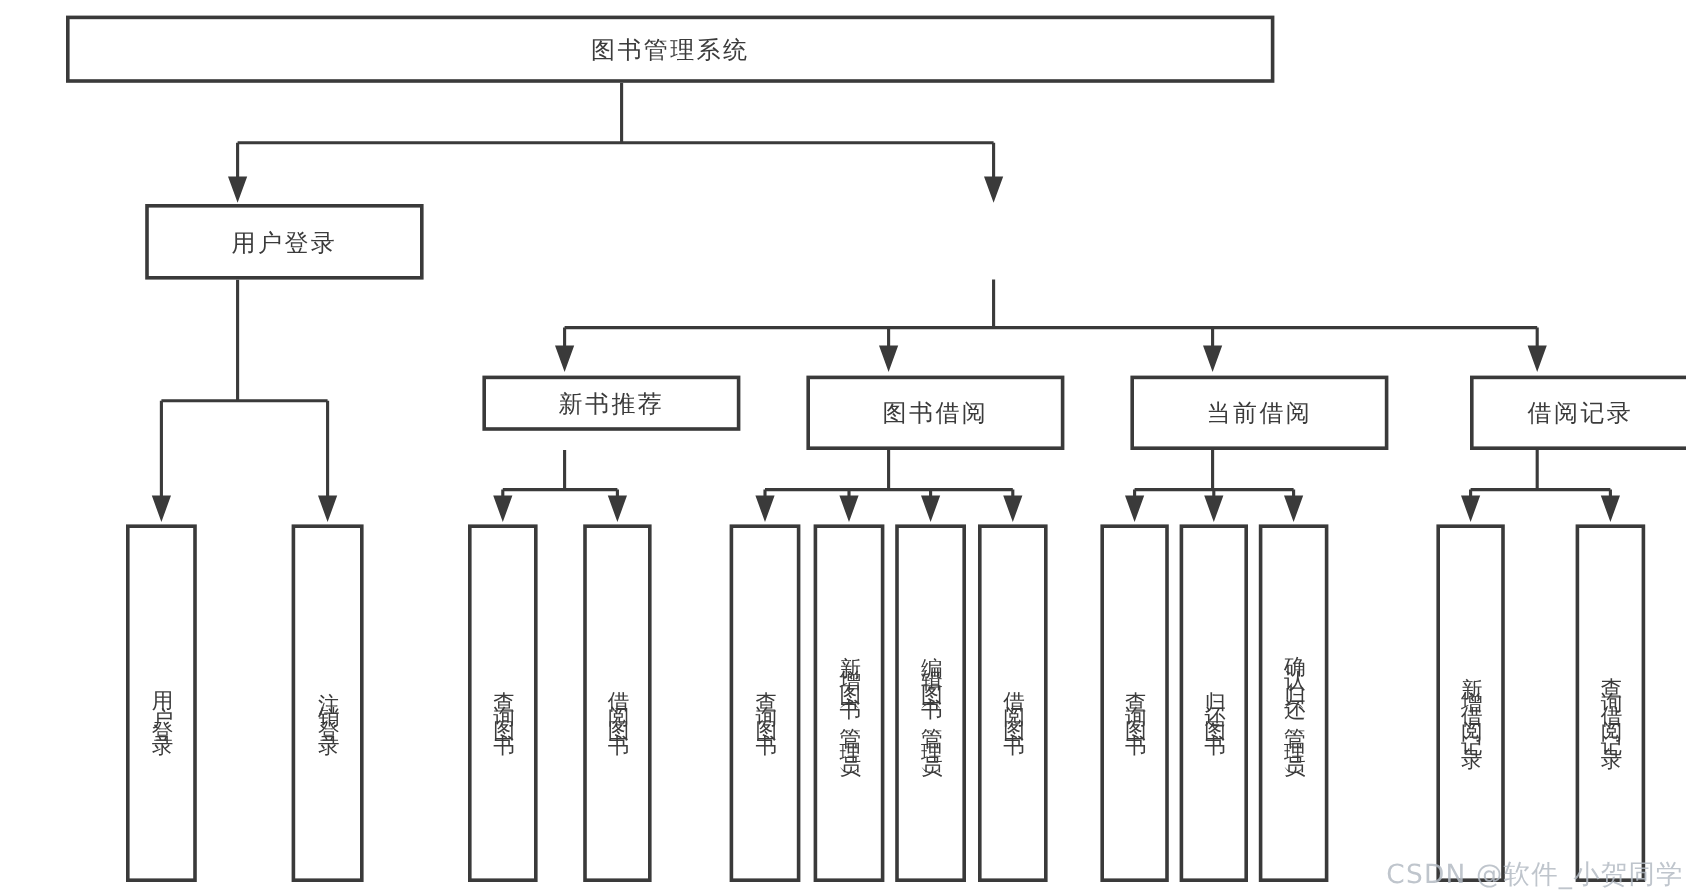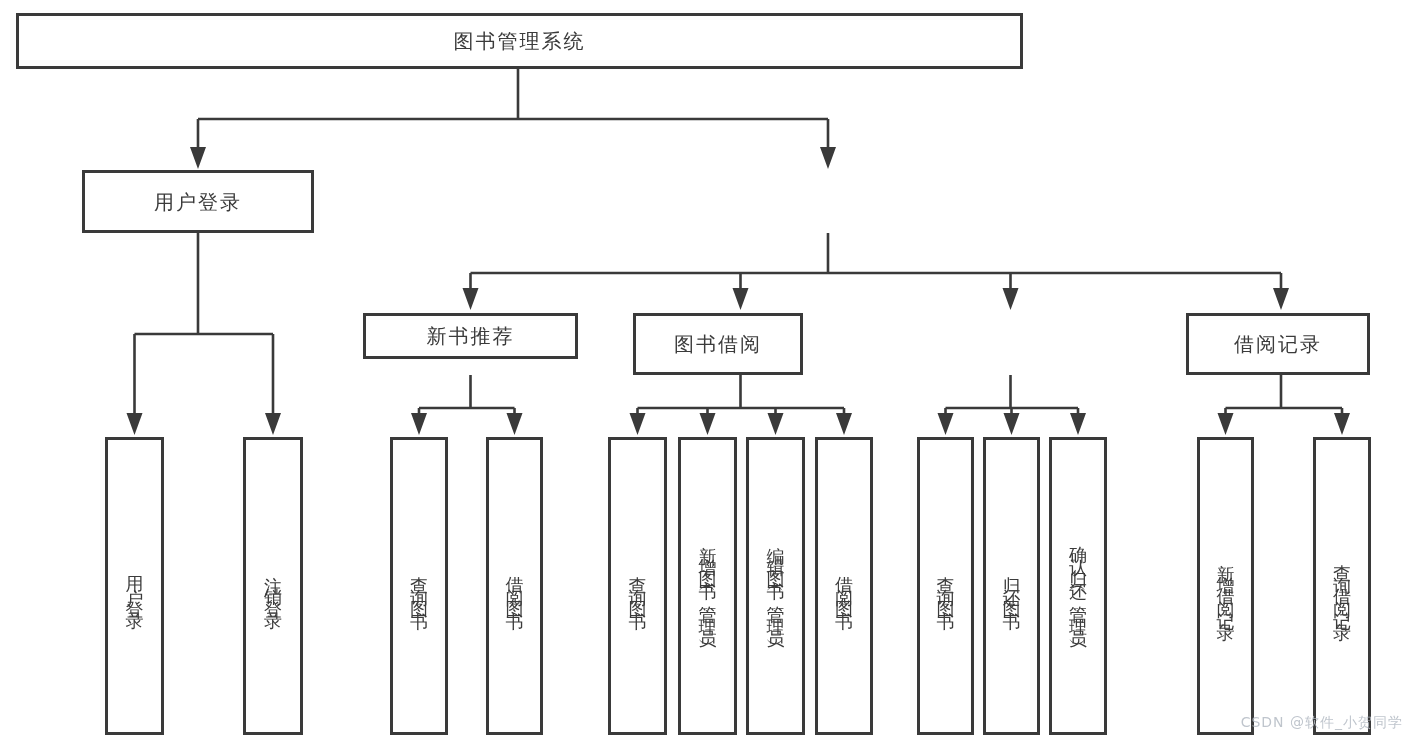--- a/index.html
+++ b/index.html
@@ -45,6 +45,7 @@
     letter-spacing: 2px;
     line-height: 1;
     z-index: 2;
+    margin-left: 39px;
   }
   .leaf {
     position: absolute;

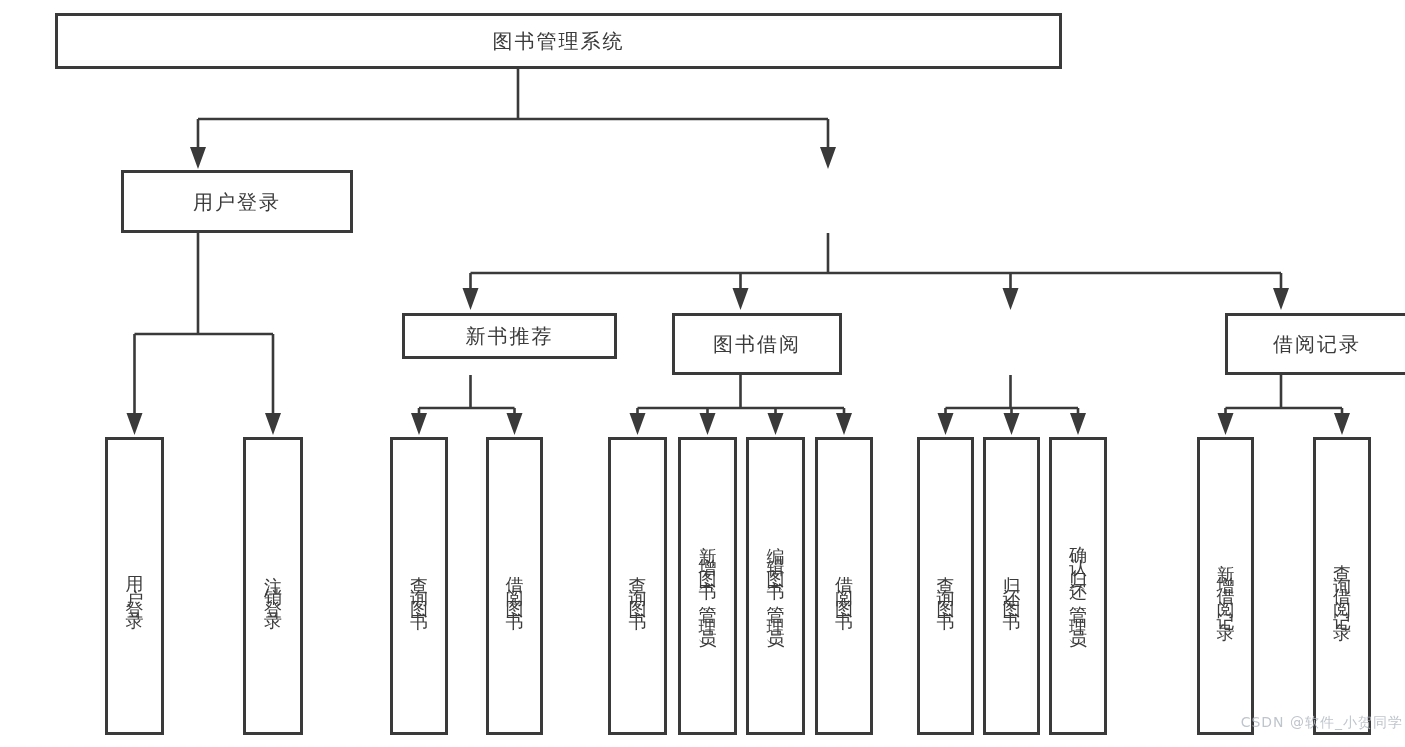--- a/index.html
+++ b/index.html
@@ -124,7 +124,7 @@
   <div class="node" style="left:82px; top:170px; width:232px; height:63px;">用户登录</div>
 
   <div class="node" style="left:363px; top:313px; width:215px; height:46px;">新书推荐</div>
-  <div class="node" style="left:633px; top:313px; width:170px; height:62px;">图书借阅</div>
+  <div class="node" style="left:633px; top:313px; width:215px; height:62px;">图书借阅</div>
   <div class="node" style="left:1186px; top:313px; width:184px; height:62px;">借阅记录</div>
 
   <div class="leaf" style="left:105px; width:59px;">用户登录</div>

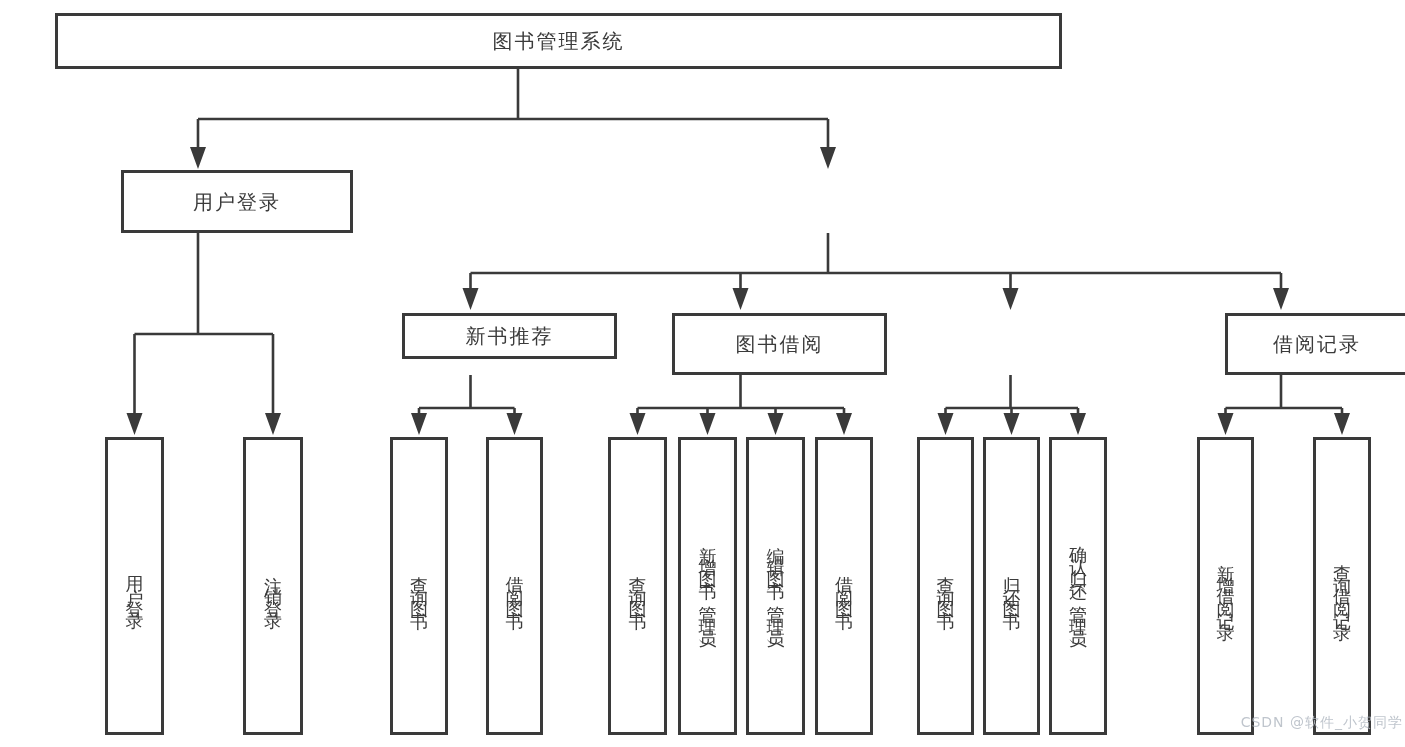--- a/index.html
+++ b/index.html
@@ -125,6 +125,7 @@
 
   <div class="node" style="left:363px; top:313px; width:215px; height:46px;">新书推荐</div>
   <div class="node" style="left:633px; top:313px; width:215px; height:62px;">图书借阅</div>
+  <div class="node" style="left:903px; top:313px; width:215px; height:62px;">当前借阅</div>
   <div class="node" style="left:1186px; top:313px; width:184px; height:62px;">借阅记录</div>
 
   <div class="leaf" style="left:105px; width:59px;">用户登录</div>

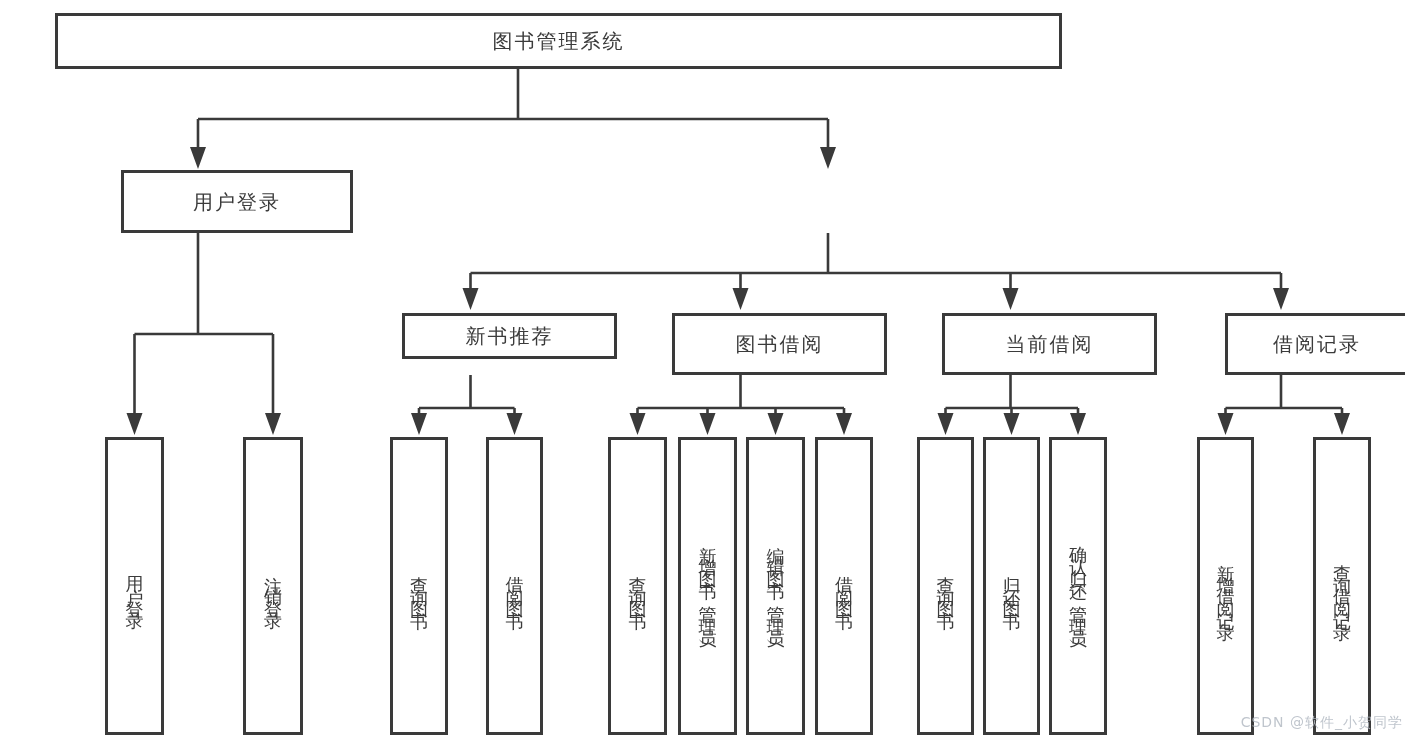--- a/index.html
+++ b/index.html
@@ -68,7 +68,7 @@
     position: absolute;
     right: 2px;
     top: 714px;
-    font-size: 14px;
+    font-size: 22px;
     letter-spacing: 1px;
     color: var(--watermark);
     opacity: 0.85;

